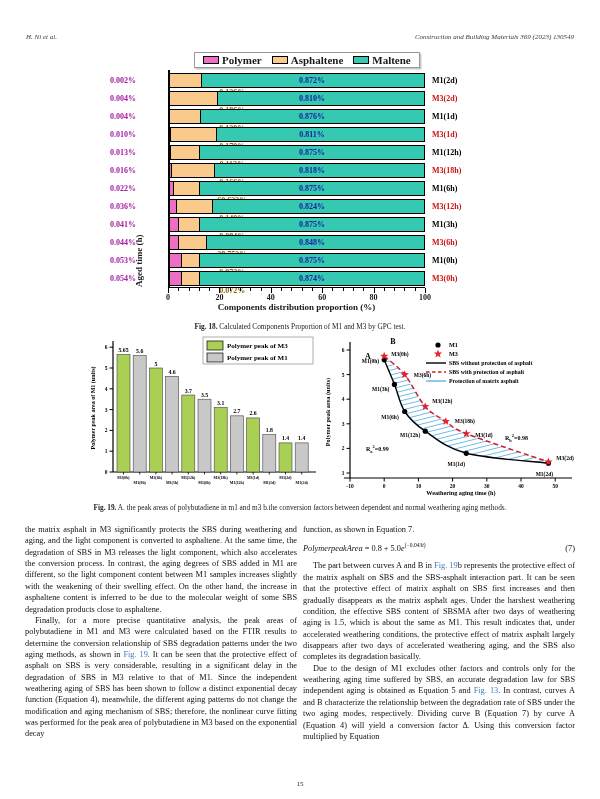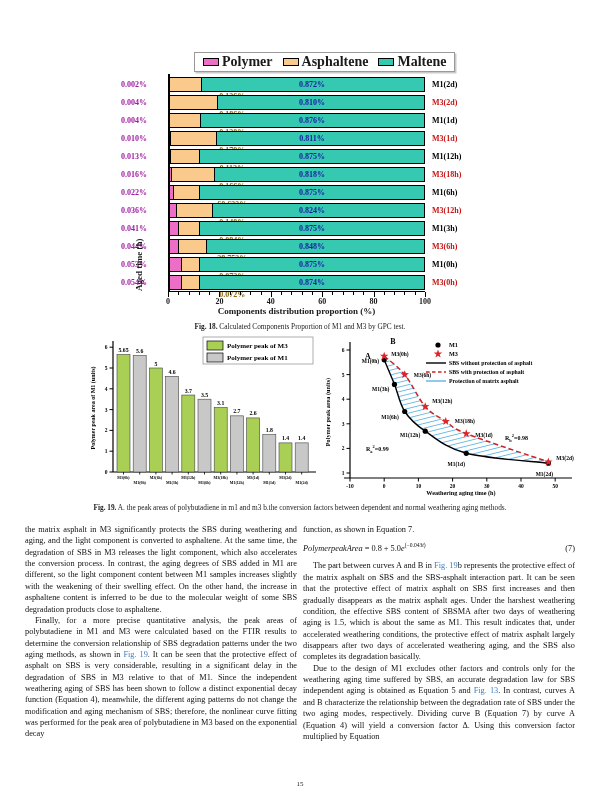--- a/index.html
+++ b/index.html
@@ -64,6 +64,10 @@
 
 <div class="page">
 
+  <div class="header">
+    <span>H. Ni et al.</span>
+    <span>Construction and Building Materials 369 (2023) 130549</span>
+  </div>
 
   <div class="fig18">
     <div class="f18-legend">

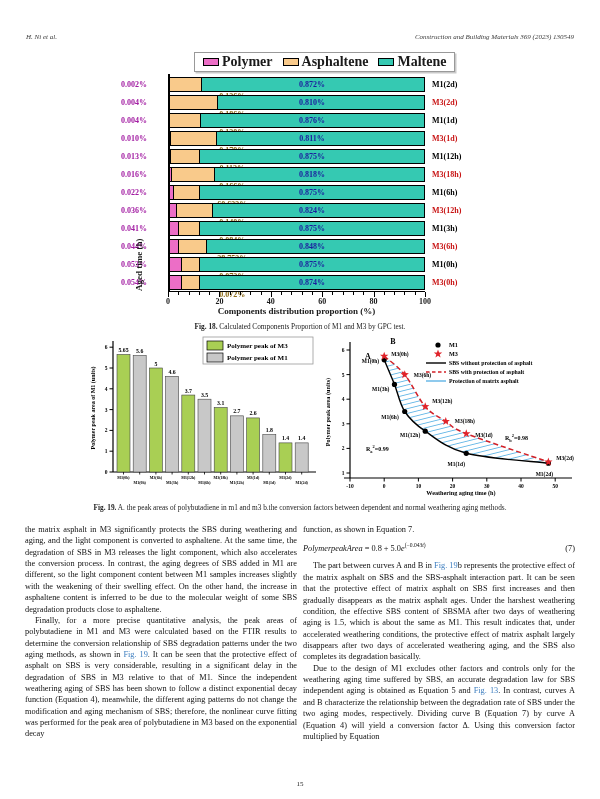--- a/index.html
+++ b/index.html
@@ -14,7 +14,7 @@
               padding:1px 3px;width:max-content;margin-left:84px;background:#fff;}
   .f18-legend-item{display:flex;align-items:center;gap:3px;padding:0 5px;}
   .f18-swatch{width:16px;height:8px;border:1px solid #000;}
-  .f18-legend-label{font-weight:bold;font-size:14px;}
+  .f18-legend-label{font-weight:bold;font-size:11px;}
   .f18-chart{position:relative;margin-top:3px;}
   .f18-row{display:flex;align-items:center;height:18px;}
   .f18-pct{width:58px;text-align:center;padding-right:10px;font-weight:bold;font-size:8px;}

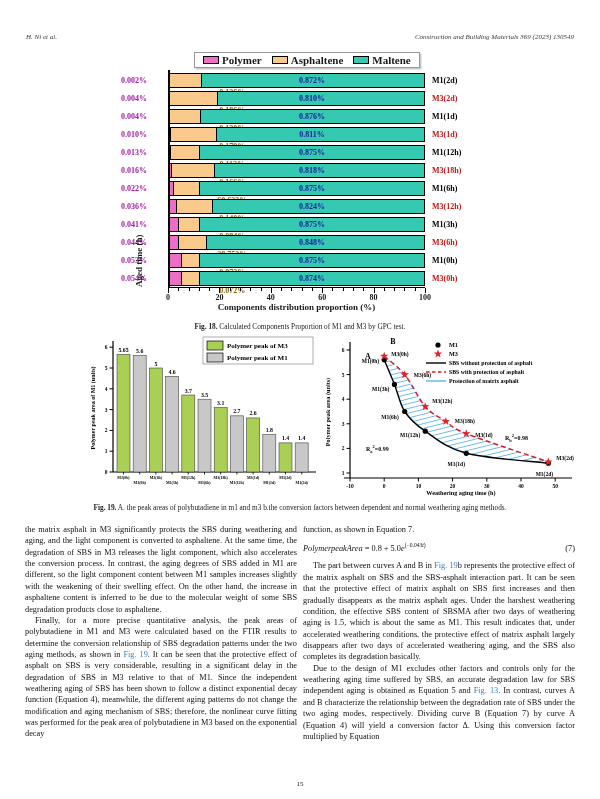--- a/index.html
+++ b/index.html
@@ -17,7 +17,7 @@
   .f18-legend-label{font-weight:bold;font-size:11px;}
   .f18-chart{position:relative;margin-top:3px;}
   .f18-row{display:flex;align-items:center;height:18px;}
-  .f18-pct{width:58px;text-align:center;padding-right:10px;font-weight:bold;font-size:8px;}
+  .f18-pct{width:58px;text-align:left;padding-right:10px;font-weight:bold;font-size:8px;}
   .f18-barwrap{width:257px;height:15px;position:relative;display:flex;}
   .f18-seg{height:100%;border:1px solid #000;}
   .f18-seg + .f18-seg{border-left:none;}

